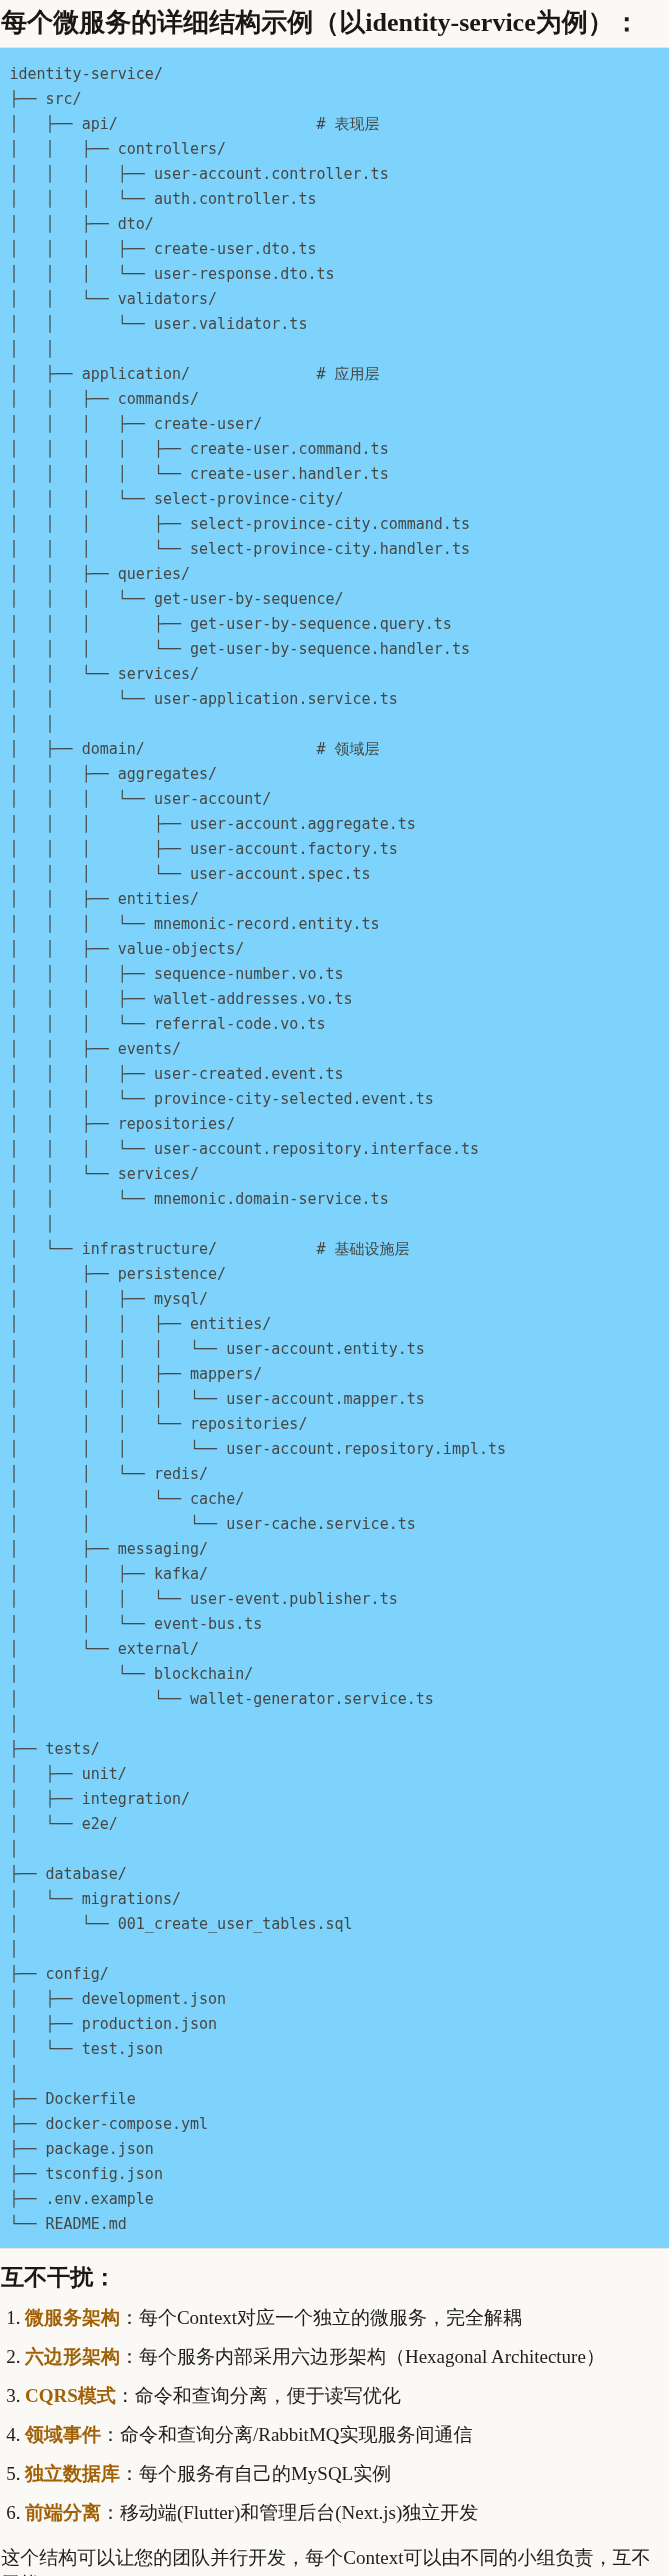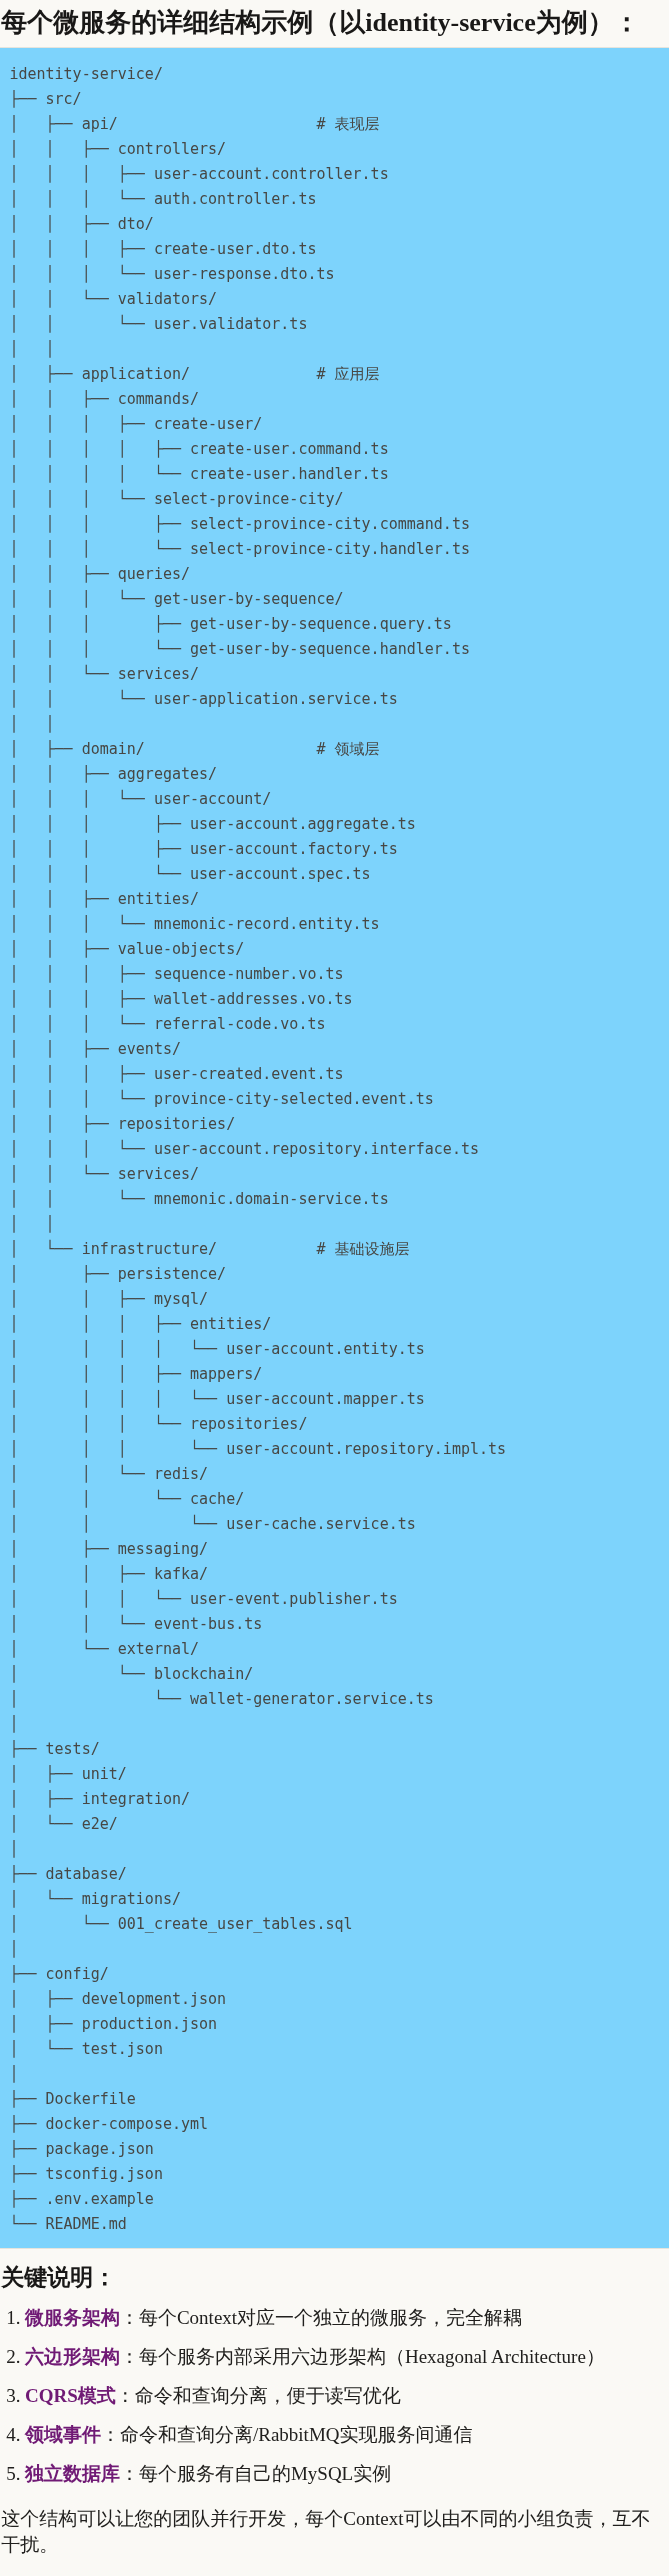--- a/index.html
+++ b/index.html
@@ -176,7 +176,7 @@
   </div>
 
   <div class="notes">
-    <h2 class="notes-heading">关键说明：</h2>
+    <h2 class="notes-heading">互不干扰：</h2>
 
     <ol class="notes-list" id="notes-list">
         <li class="note-item"><span class="num">1.</span><span class="term">微服务架构</span><span class="colon">：</span><span class="desc">每个Context对应一个独立的微服务，完全解耦</span></li>

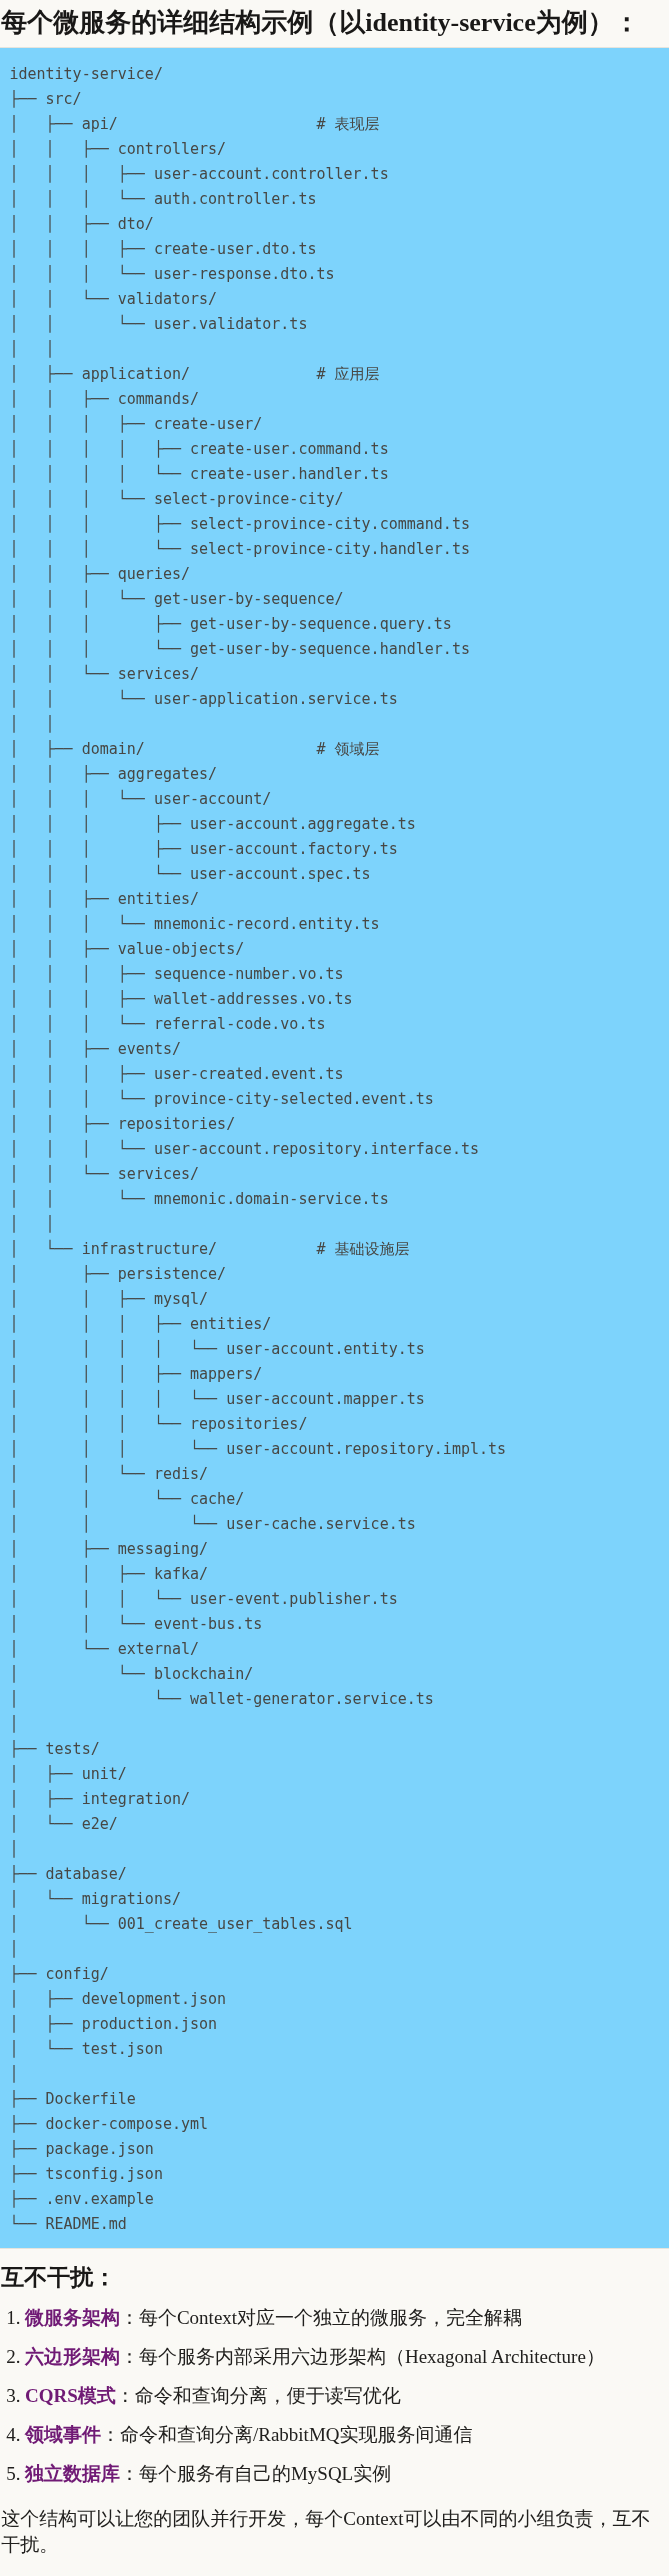--- a/index.html
+++ b/index.html
@@ -69,7 +69,7 @@
   }
   .note-item .term {
     font-weight: 700;
-    color: #701a75;
+    color: #a16207;
   }
   .footer-note {
     font-size: 19px;

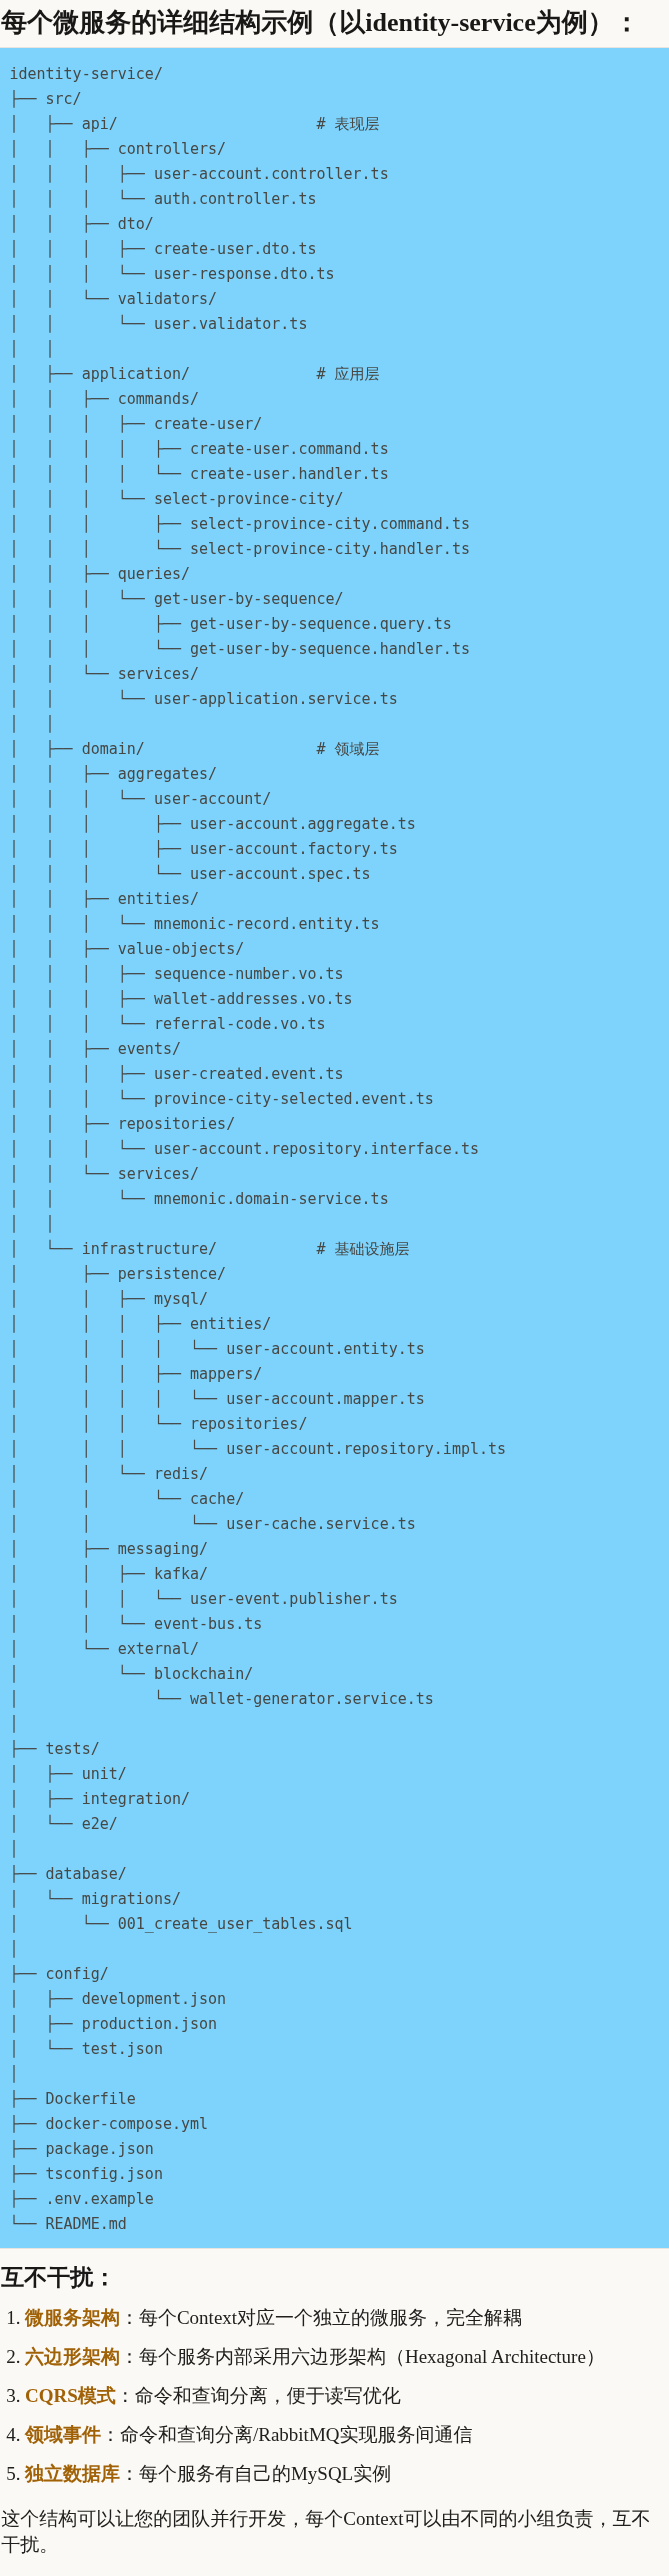--- a/index.html
+++ b/index.html
@@ -184,6 +184,7 @@
         <li class="note-item"><span class="num">3.</span><span class="term">CQRS模式</span><span class="colon">：</span><span class="desc">命令和查询分离，便于读写优化</span></li>
         <li class="note-item"><span class="num">4.</span><span class="term">领域事件</span><span class="colon">：</span><span class="desc">命令和查询分离/RabbitMQ实现服务间通信</span></li>
         <li class="note-item"><span class="num">5.</span><span class="term">独立数据库</span><span class="colon">：</span><span class="desc">每个服务有自己的MySQL实例</span></li>
+        <li class="note-item"><span class="num">6.</span><span class="term">前端分离</span><span class="colon">：</span><span class="desc">移动端(Flutter)和管理后台(Next.js)独立开发</span></li>
       </ol>
 
     <p class="footer-note">这个结构可以让您的团队并行开发，每个Context可以由不同的小组负责，互不干扰。</p>

